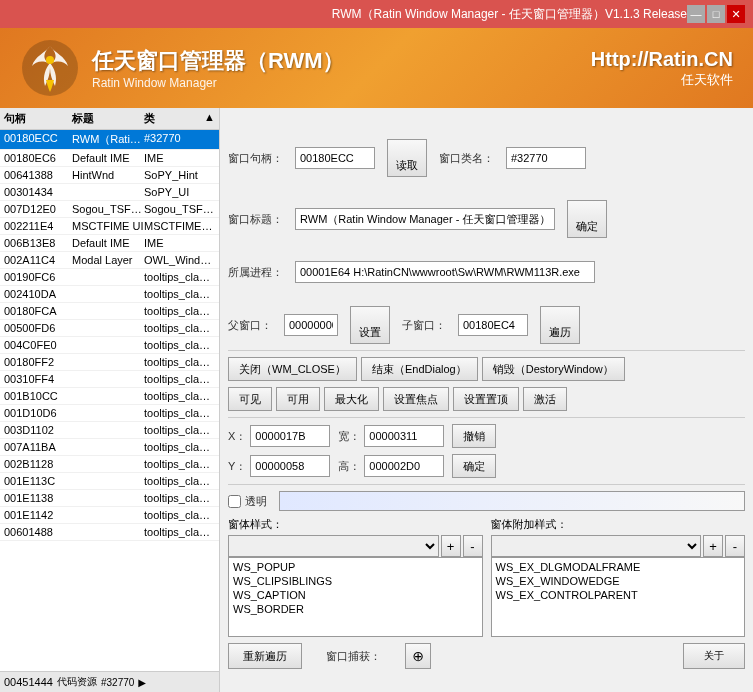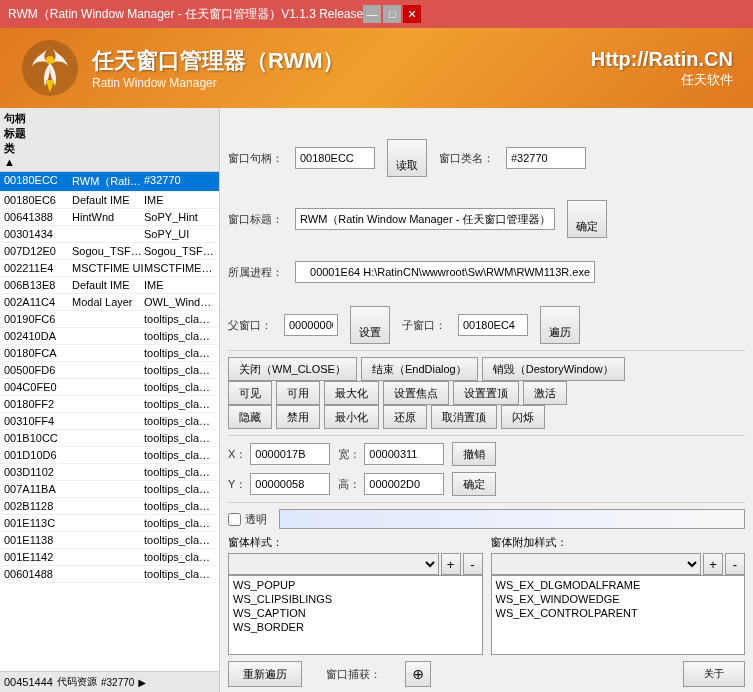--- a/index.html
+++ b/index.html
@@ -12,7 +12,7 @@
       height: 28px;
       display: flex;
       align-items: center;
-      justify-content: flex-start;
+      justify-content: flex-end;
       padding: 0 8px;
       font-size: 12px;
     }

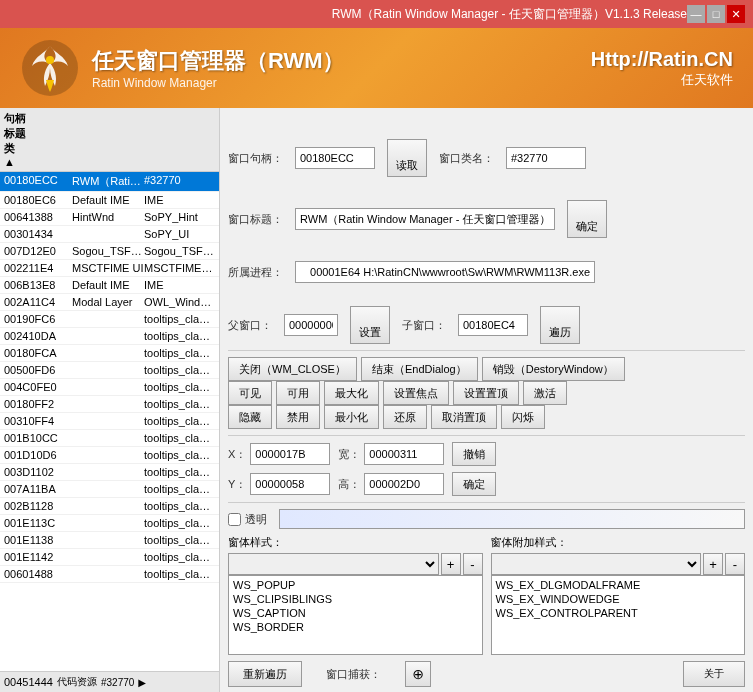--- a/index.html
+++ b/index.html
@@ -69,7 +69,6 @@
       padding: 3px 4px;
       font-weight: bold;
       font-size: 11px;
-      flex-direction: column;
     }
     .list-header-col1 { width: 68px; }
     .list-header-col2 { width: 72px; }

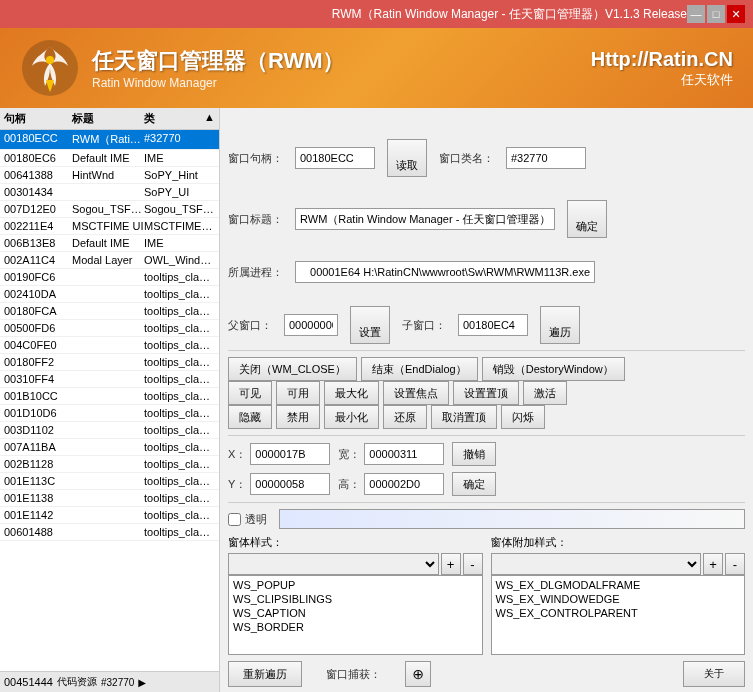--- a/index.html
+++ b/index.html
@@ -425,7 +425,7 @@
 
     <div class="form-row">
       <span class="form-label">所属进程：</span>
-      <input type="text" class="form-input" style="width: 300px; text-align: right;" value="00001E64 H:\RatinCN\wwwroot\Sw\RWM\RWM113R.exe">
+      <input type="text" class="form-input" style="width: 300px;" value="00001E64 H:\RatinCN\wwwroot\Sw\RWM\RWM113R.exe">
     </div>
 
     <div class="form-row">

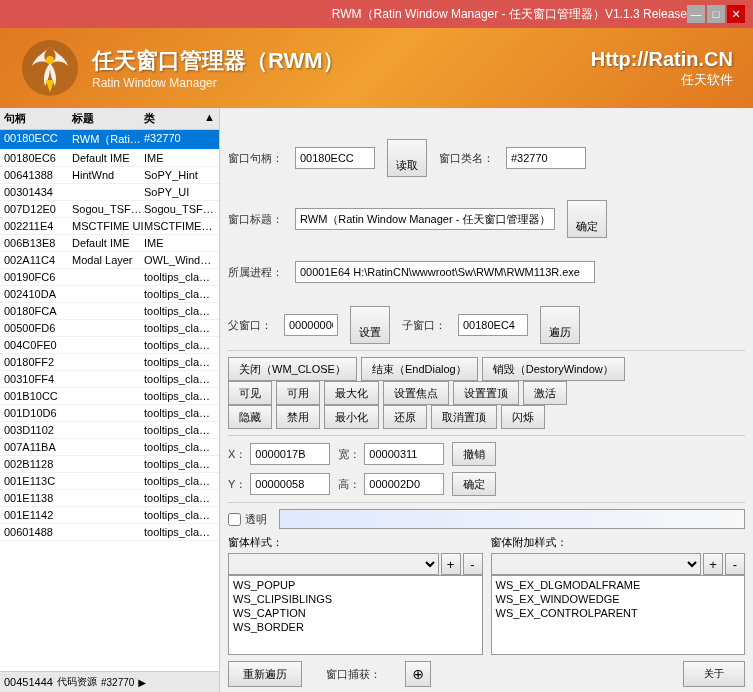--- a/index.html
+++ b/index.html
@@ -138,6 +138,7 @@
     .btn-row {
       display: flex;
       gap: 4px;
+      margin-bottom: 6px;
     }
     .action-btn {
       border: 1px solid #999;

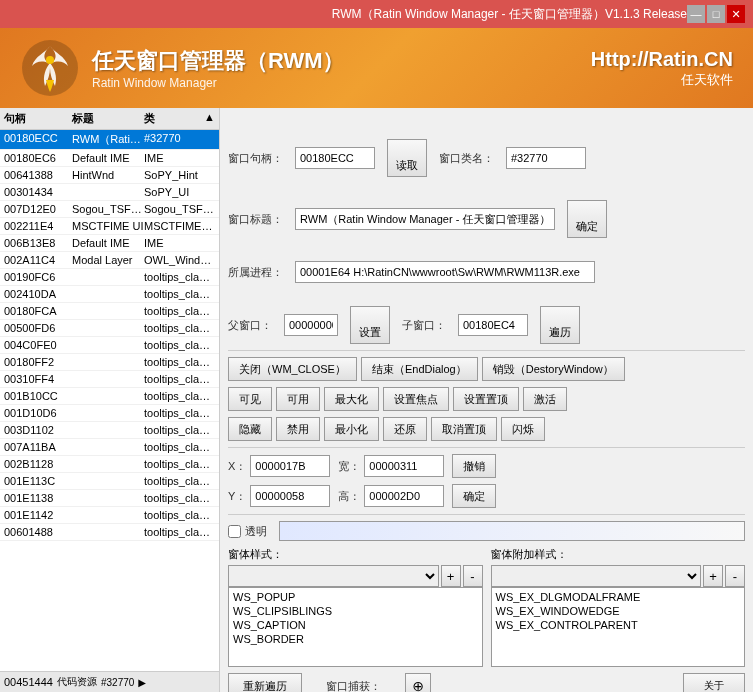--- a/index.html
+++ b/index.html
@@ -455,14 +455,6 @@
       <button class="action-btn">激活</button>
     </div>
 
-    <div class="btn-row">
-      <button class="action-btn">隐藏</button>
-      <button class="action-btn">禁用</button>
-      <button class="action-btn">最小化</button>
-      <button class="action-btn">还原</button>
-      <button class="action-btn">取消置顶</button>
-      <button class="action-btn">闪烁</button>
-    </div>
 
     <hr class="divider">
 

